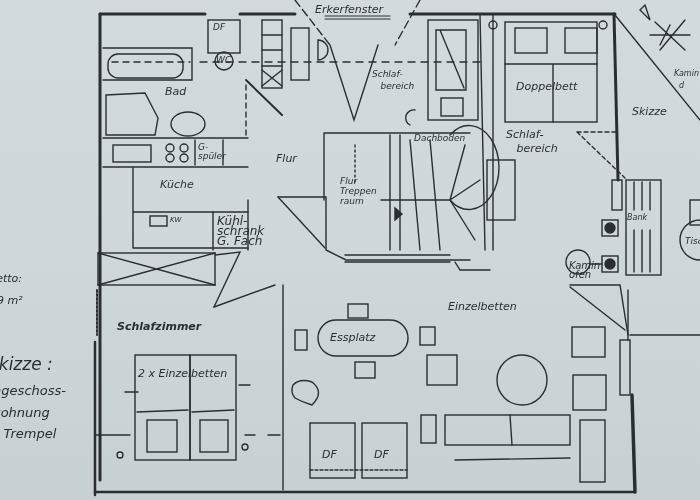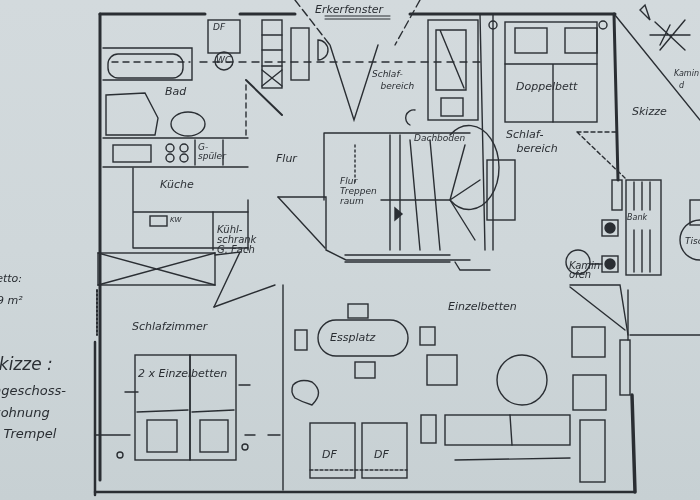--- a/index.html
+++ b/index.html
@@ -150,7 +150,7 @@
 <span class="lbl sm" style="left:198px;top:143px;line-height:9px;"><span>G-</span><br><span>spüler</span></span>
 <span class="lbl md" style="left:160px;top:178px;">Küche</span>
 <span class="lbl sm" style="left:151px;top:216px;font-size:7px;margin-left:19px;">KW</span>
-<span class="lbl sm" style="left:217px;top:225px;line-height:10px;font-size:10px;"><span>Kühl-</span><br><span>schrank</span><br><span>G. Fach</span></span>
+<span class="lbl sm" style="left:217px;top:216px;line-height:10px;font-size:12px;"><span>Kühl-</span><br><span>schrank</span><br><span>G. Fach</span></span>
 <span class="lbl md" style="left:276px;top:152px;">Flur</span>
 <span class="lbl md" style="left:340px;top:176px;line-height:10px;font-size:9px;"><span>Flur</span><br><span>Treppen</span><br><span>raum</span></span>
 <span class="lbl sm" style="left:382px;top:133px;margin-left:32px;">Dachboden</span>

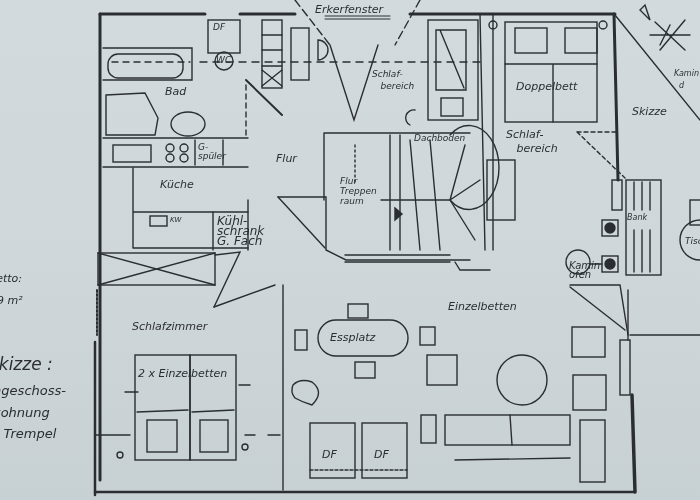--- a/index.html
+++ b/index.html
@@ -163,7 +163,7 @@
 <span class="lbl sm" style="left:569px;top:261px;line-height:9px;font-size:10px;"><span>Kamin</span><br><span>ofen</span></span>
 <span class="lbl sm" style="left:685px;top:236px;">Tisch</span>
 <span class="lbl md" style="left:448px;top:300px;">Einzelbetten</span>
-<span class="lbl md" style="left:132px;top:320px;">Schlafzimmer</span>
+<span class="lbl md" style="left:117px;top:320px;font-weight:bold;">Schlafzimmer</span>
 <span class="lbl md" style="left:138px;top:367px;">2 x Einzelbetten</span>
 <span class="lbl md" style="left:330px;top:331px;text-align:right;">Essplatz</span>
 <span class="lbl md" style="left:322px;top:448px;">DF</span>

